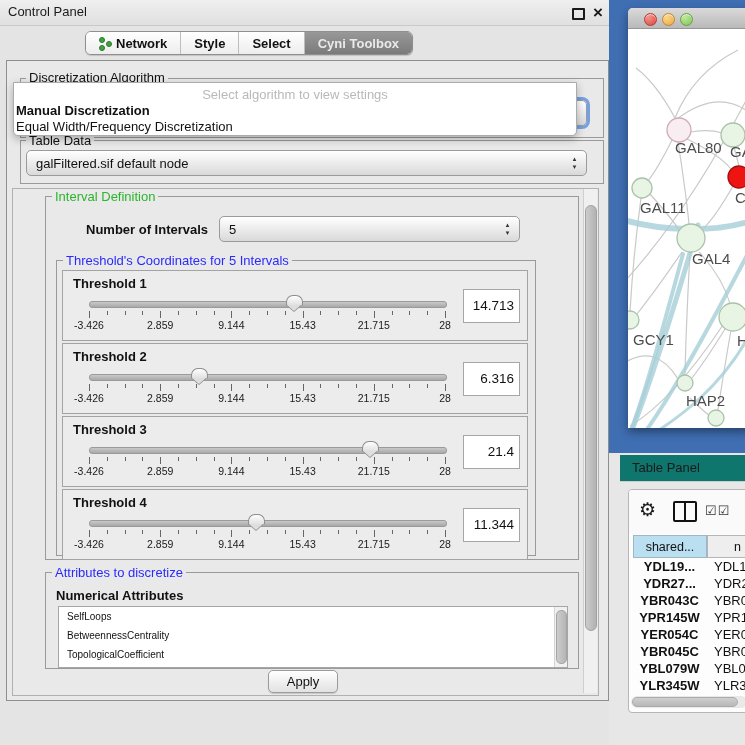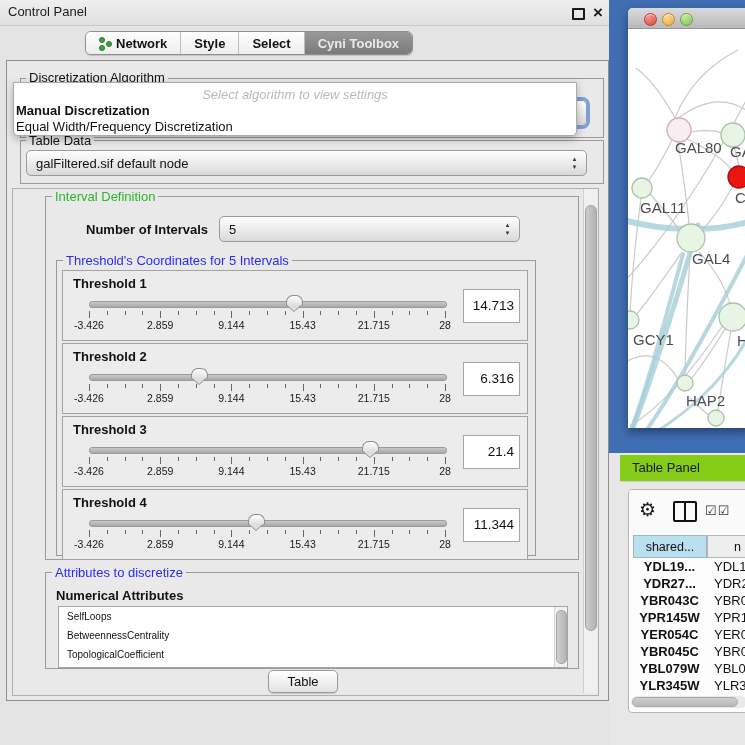--- a/index.html
+++ b/index.html
@@ -46,7 +46,7 @@
 
   #popup{left:13px;top:82px;width:562px;height:52px;background:#fff;border:1px solid #ababab;
          border-radius:0 0 5px 5px;box-shadow:0 3px 8px rgba(0,0,0,.28);z-index:60;}
-  #popup-hint{left:0;top:4px;width:100%;text-align:center;font-size:13px;color:#b9b9b9;font-style:italic;}
+  #popup-hint{left:0;top:4px;width:100%;text-align:center;font-size:13px;color:#b9b9b9;}
   .popup-opt{position:absolute;left:2px;font-size:13px;white-space:nowrap;}
   .popup-opt.b{font-weight:bold;}
 

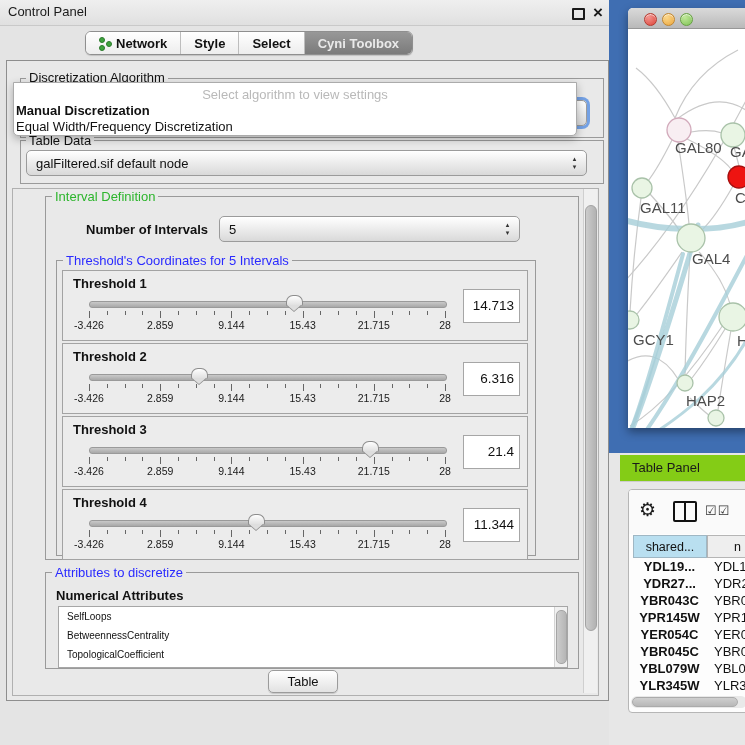--- a/index.html
+++ b/index.html
@@ -110,7 +110,7 @@
   #net-canvas{left:0;top:20px;width:122px;height:400px;overflow:hidden;}
 
   #table-region{left:609px;top:453px;width:136px;height:292px;background:#e7e7e7;}
-  #tp-titlebar{left:11px;top:2px;width:125px;height:26px;background:#84cc16;border-bottom:1px solid #cdcdcd;}
+  #tp-titlebar{left:11px;top:2px;width:125px;height:26px;background:#0f766e;border-bottom:1px solid #cdcdcd;}
   #tp-title{position:absolute;left:12px;top:5px;font-size:13px;color:#1a1a1a;}
   #tp-panel{left:19px;top:36px;width:122px;height:222px;background:#fdfdfd;border:1px solid #b6b6b6;
             border-radius:4px;overflow:hidden;}

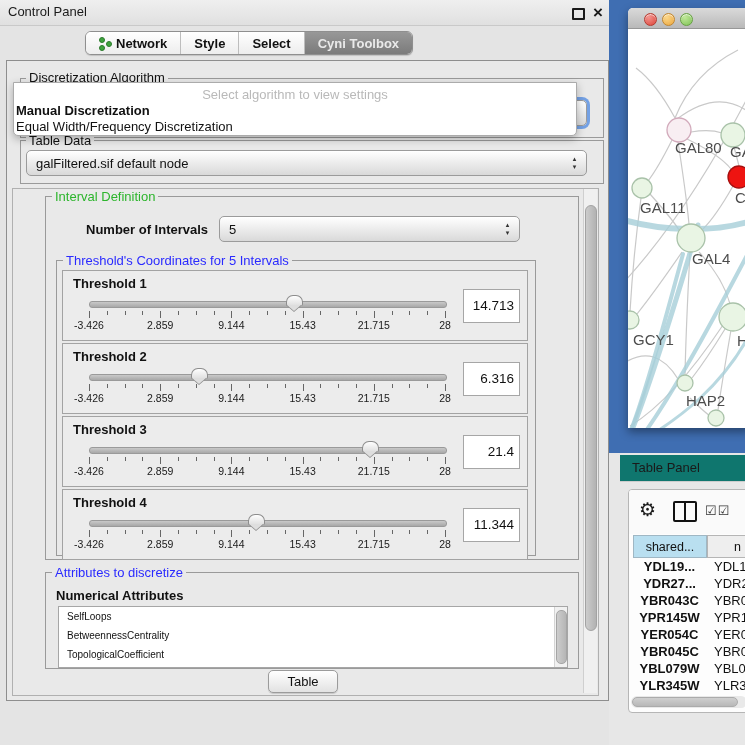--- a/index.html
+++ b/index.html
@@ -351,7 +351,7 @@
       </div>
       </div>
 
-    <div id="apply-btn" class="abs">Table</div>
+    <div id="apply-btn" class="abs">Apply</div>
 
 
     <div id="popup" class="abs">

